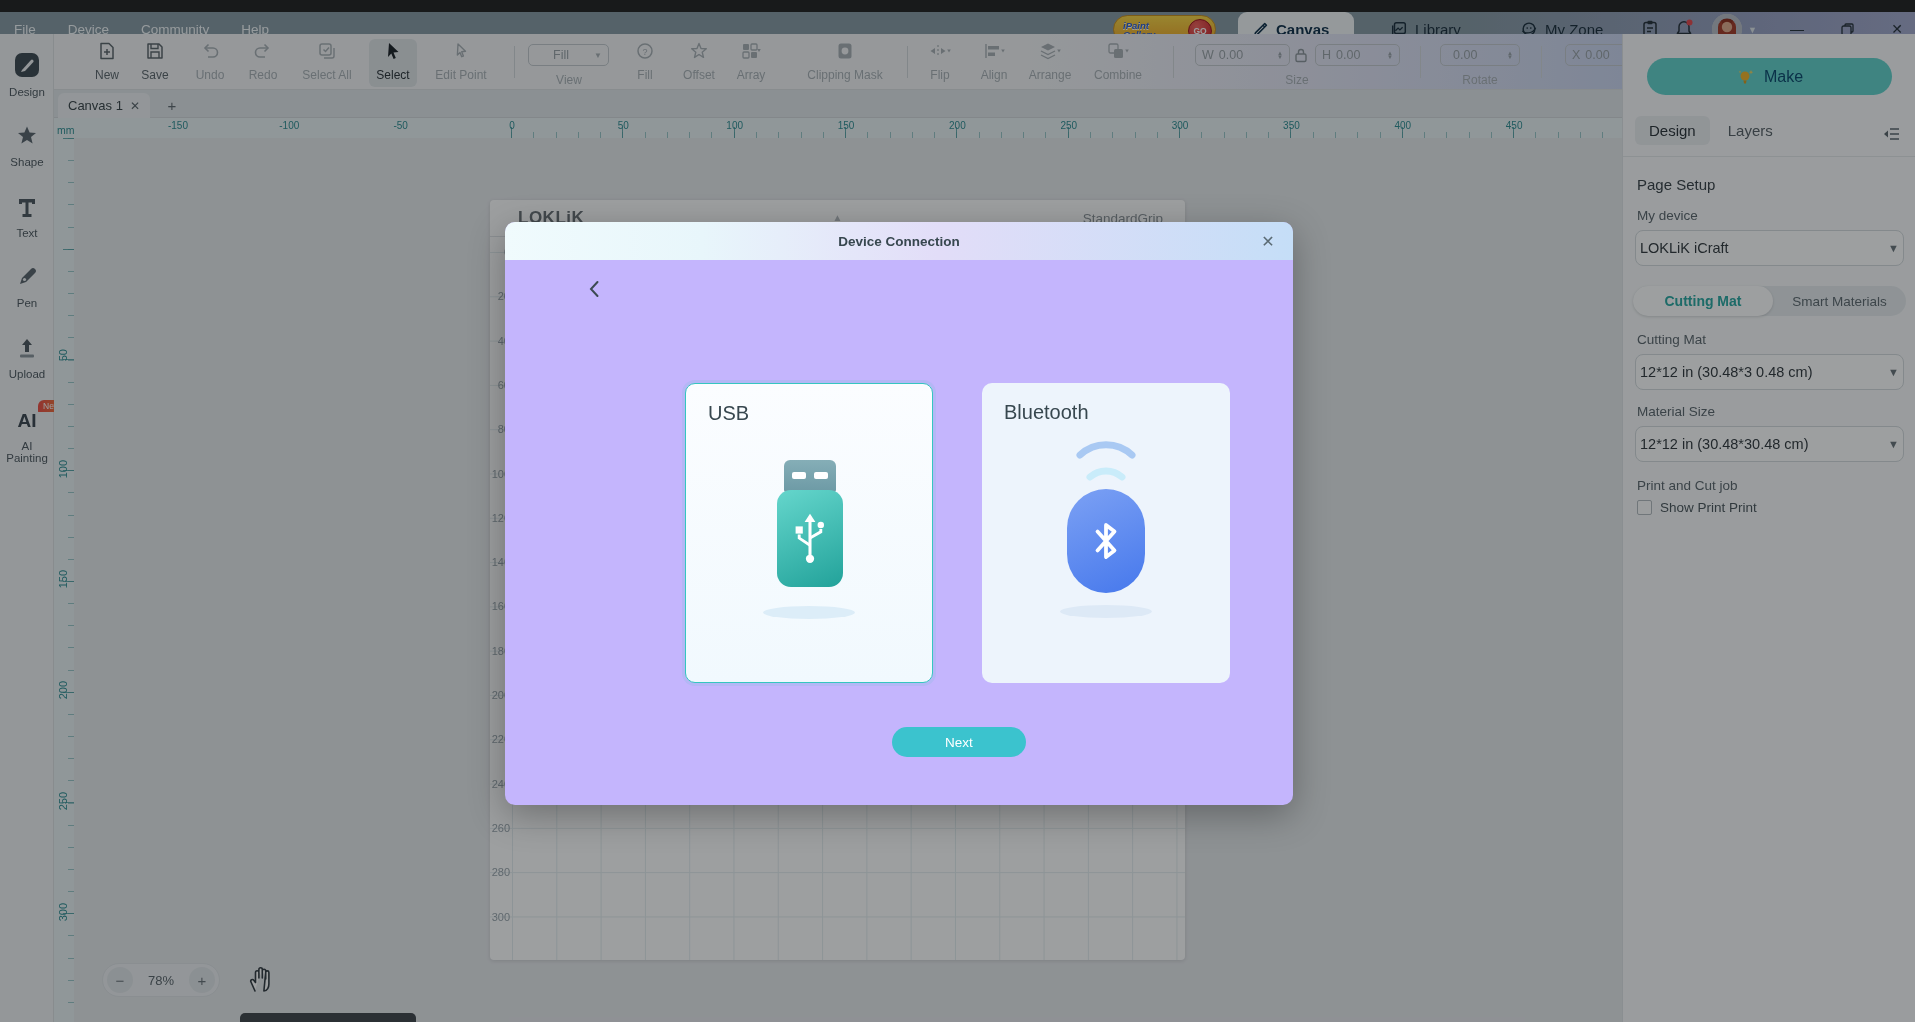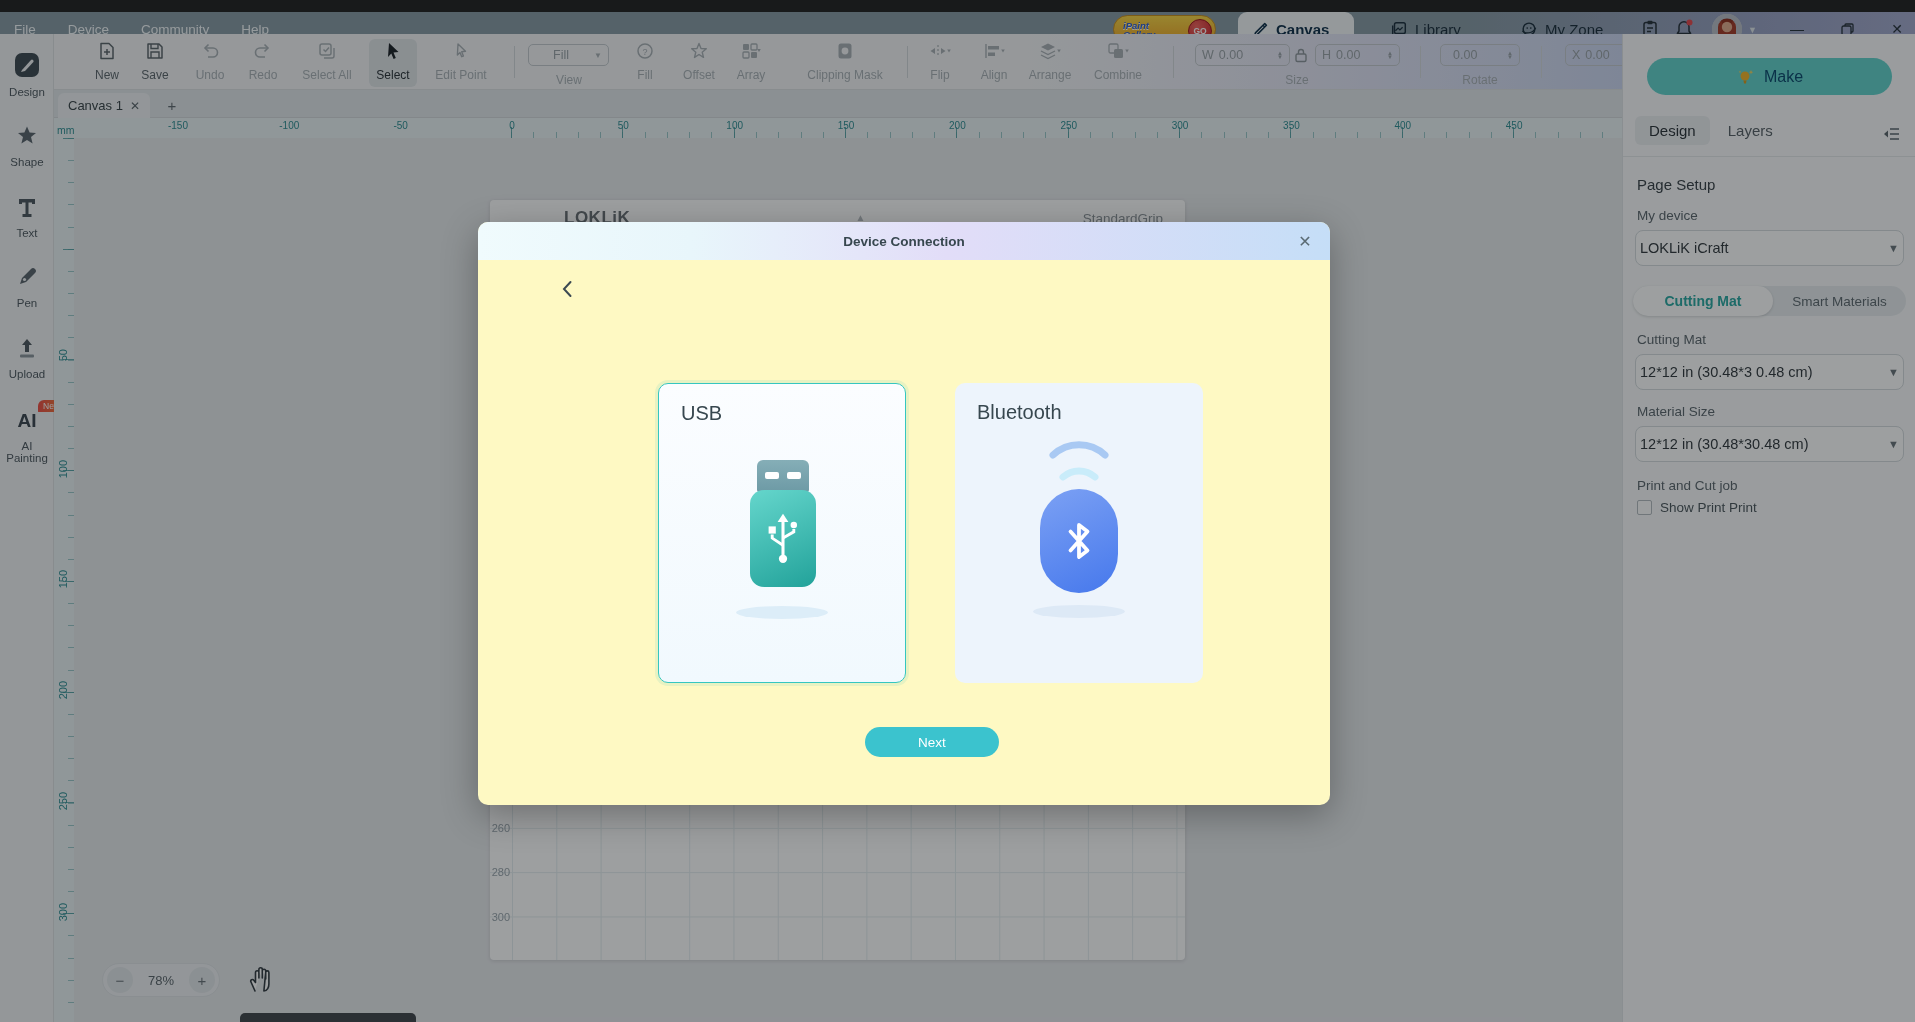--- a/index.html
+++ b/index.html
@@ -78,7 +78,7 @@
   
   #mat{position:absolute;left:416px;top:62px;width:695px;height:760px;background:#fff;border-radius:4px;
     box-shadow:0 1px 4px rgba(0,0,0,.12);}
-  #mat-header{height:36px;border-bottom:1px solid #e2e5e8;display:flex;align-items:center;position:relative;margin-left:46px;}
+  #mat-header{height:36px;border-bottom:1px solid #e2e5e8;display:flex;align-items:center;position:relative;}
   #mat-brand{font-size:17px;font-weight:bold;color:#6a7076;letter-spacing:.5px;margin-left:28px;}
   #mat-grip{position:absolute;right:22px;font-size:13.5px;color:#8d949a;}
   #mat-chevron{position:absolute;left:50%;top:12px;transform:translateX(-50%);color:#b7bdc2;font-size:10px;}

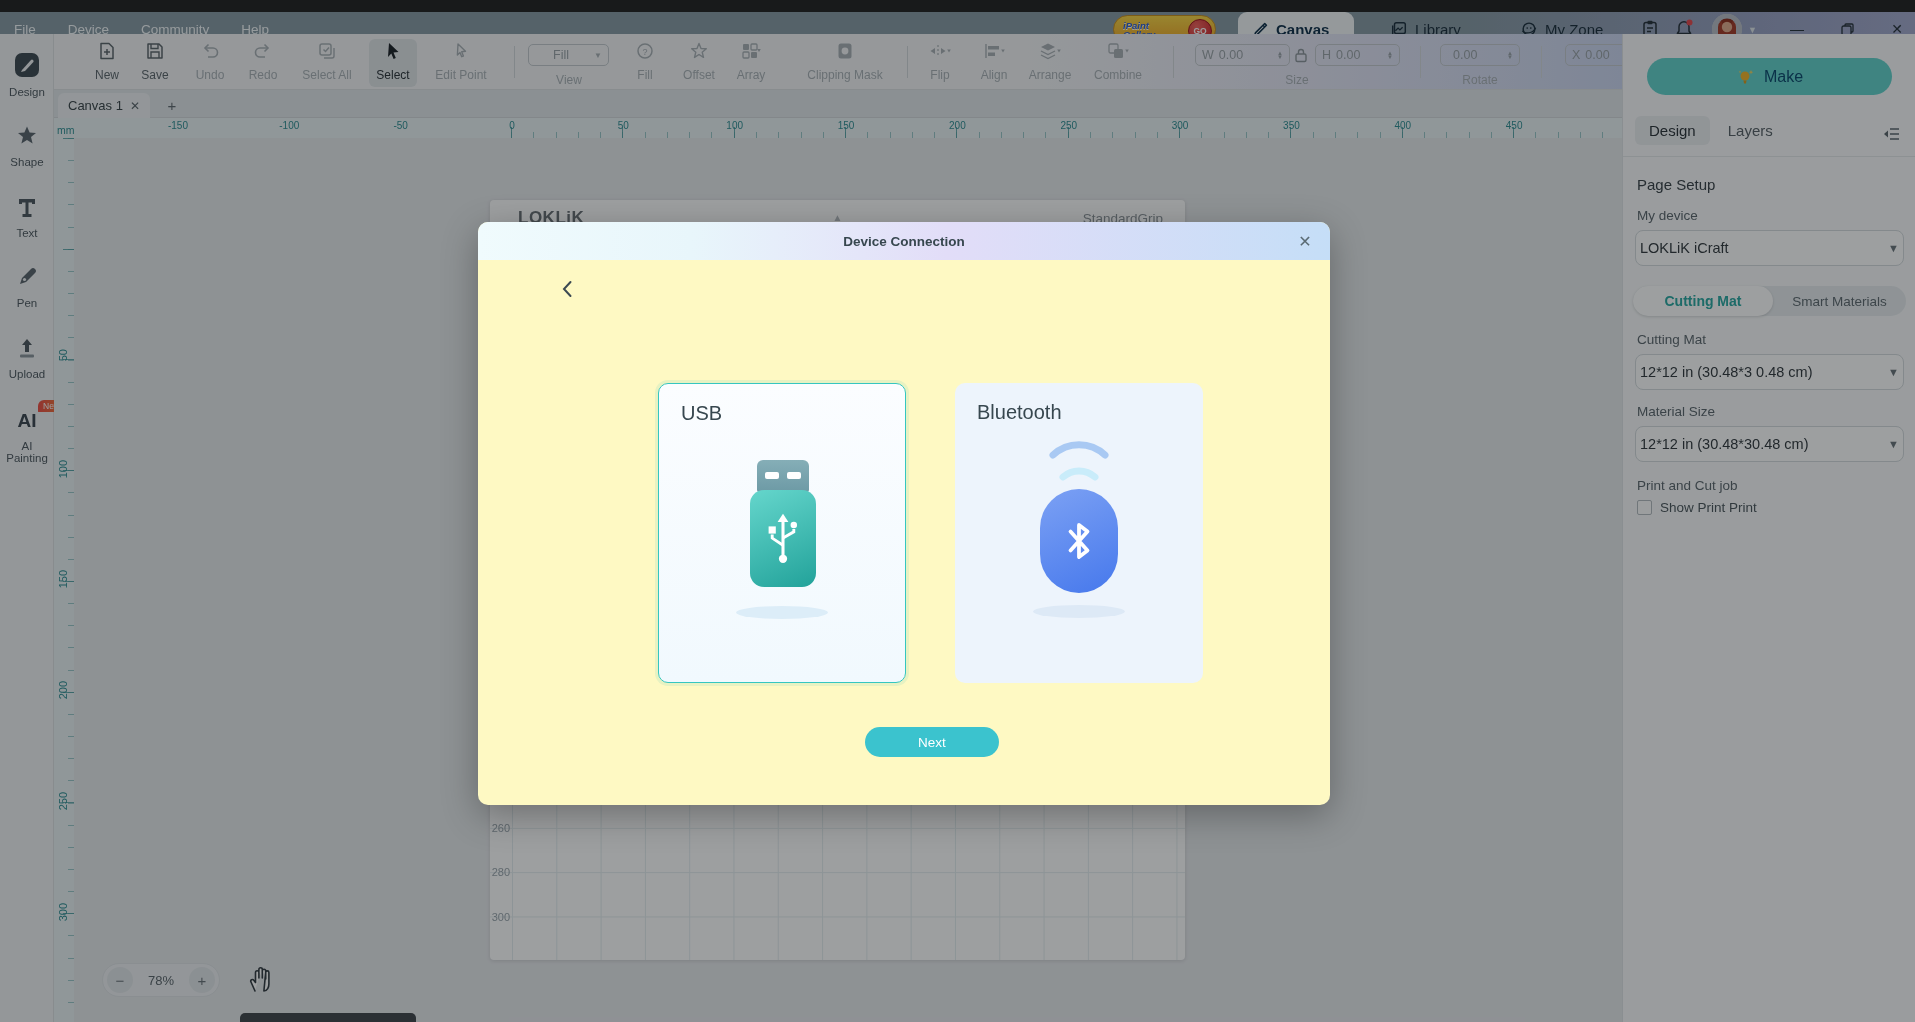--- a/index.html
+++ b/index.html
@@ -121,7 +121,7 @@
 
   
   #dim{position:absolute;left:0;top:0;width:1915px;height:1022px;background:rgba(10,14,18,.40);z-index:40;}
-  #modal{position:absolute;left:478px;top:222px;width:852px;height:583px;background:#fef9c3;border-radius:10px;
+  #modal{position:absolute;left:505px;top:222px;width:788px;height:583px;background:#c4b5fd;border-radius:10px;
     box-shadow:0 10px 36px rgba(0,0,0,.30);z-index:50;overflow:hidden;}
   #modal-header{height:38px;background:linear-gradient(90deg,#f0fbfd 0%,#e8f6fb 25%,#e2ddf8 55%,#c5def7 100%);
     display:flex;align-items:center;justify-content:center;position:relative;}

